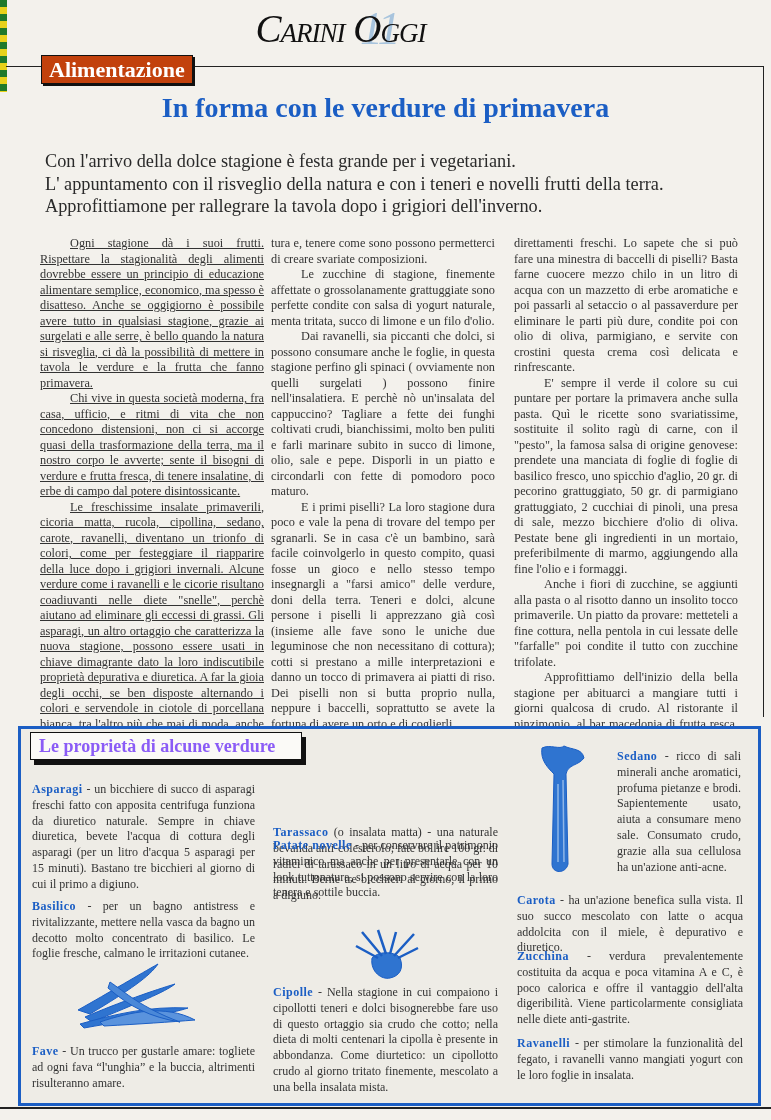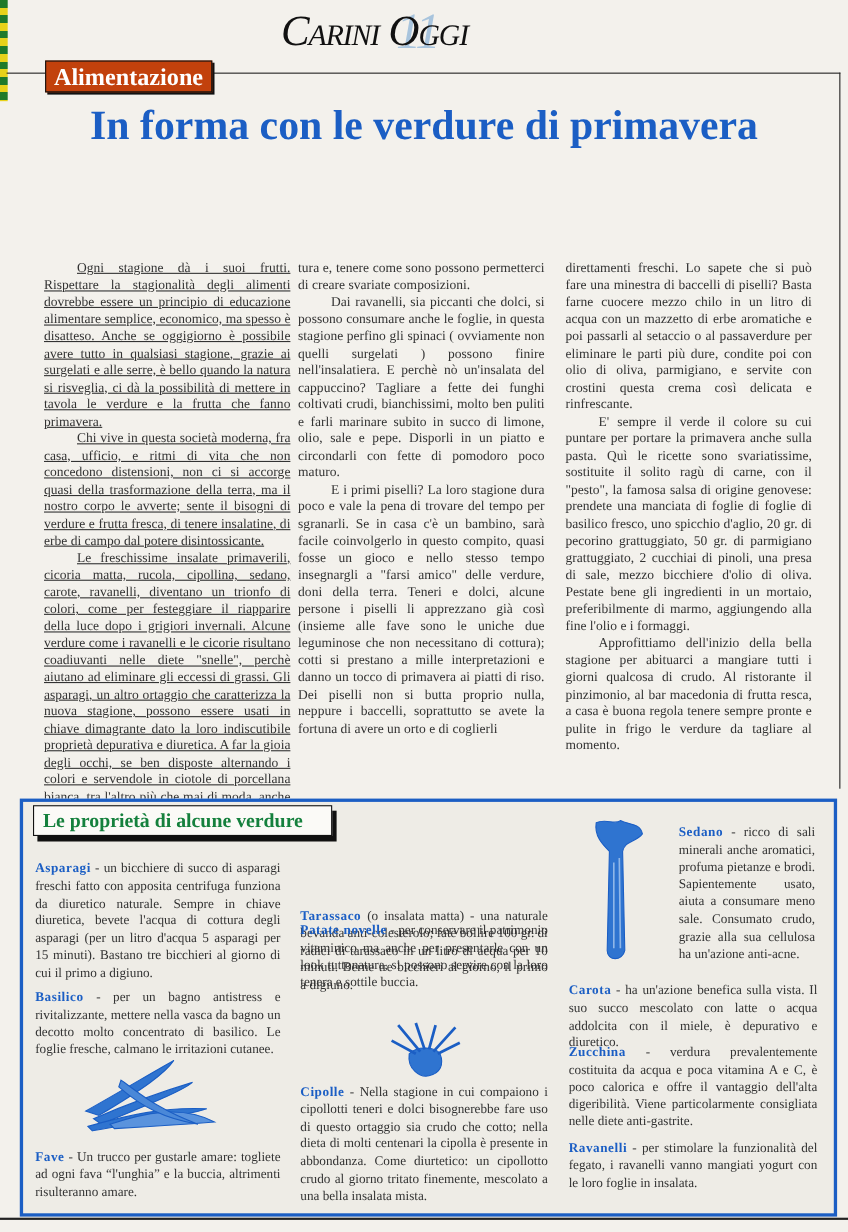--- a/index.html
+++ b/index.html
@@ -34,7 +34,7 @@
   }
   .headline {
     position:absolute; left:0; width:771px; top:92px; text-align:center;
-    font-size:38px; font-weight:bold; color:#1b5ec4;
+    font-size:28px; font-weight:bold; color:#1b5ec4;
   }
   .lead {
     position:absolute; left:45px; top:150px; width:700px;

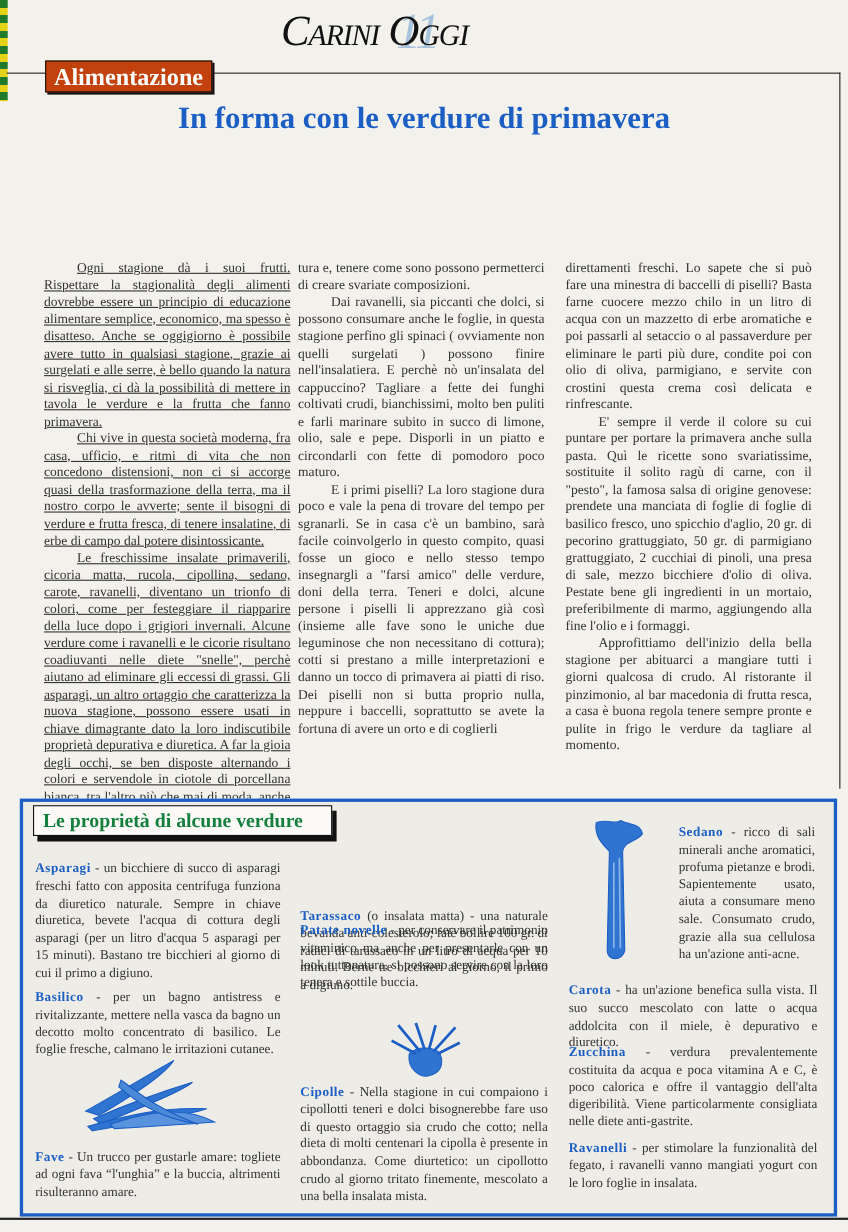--- a/index.html
+++ b/index.html
@@ -81,6 +81,7 @@
 <h1 class="headline" style="margin:0">In forma con le verdure di primavera</h1>
 
 <div class="lead">
+  <p>Con l'arrivo della dolce stagione è festa grande per  i vegetariani.</p>
 </div>
 
 <div class="col" id="col1">

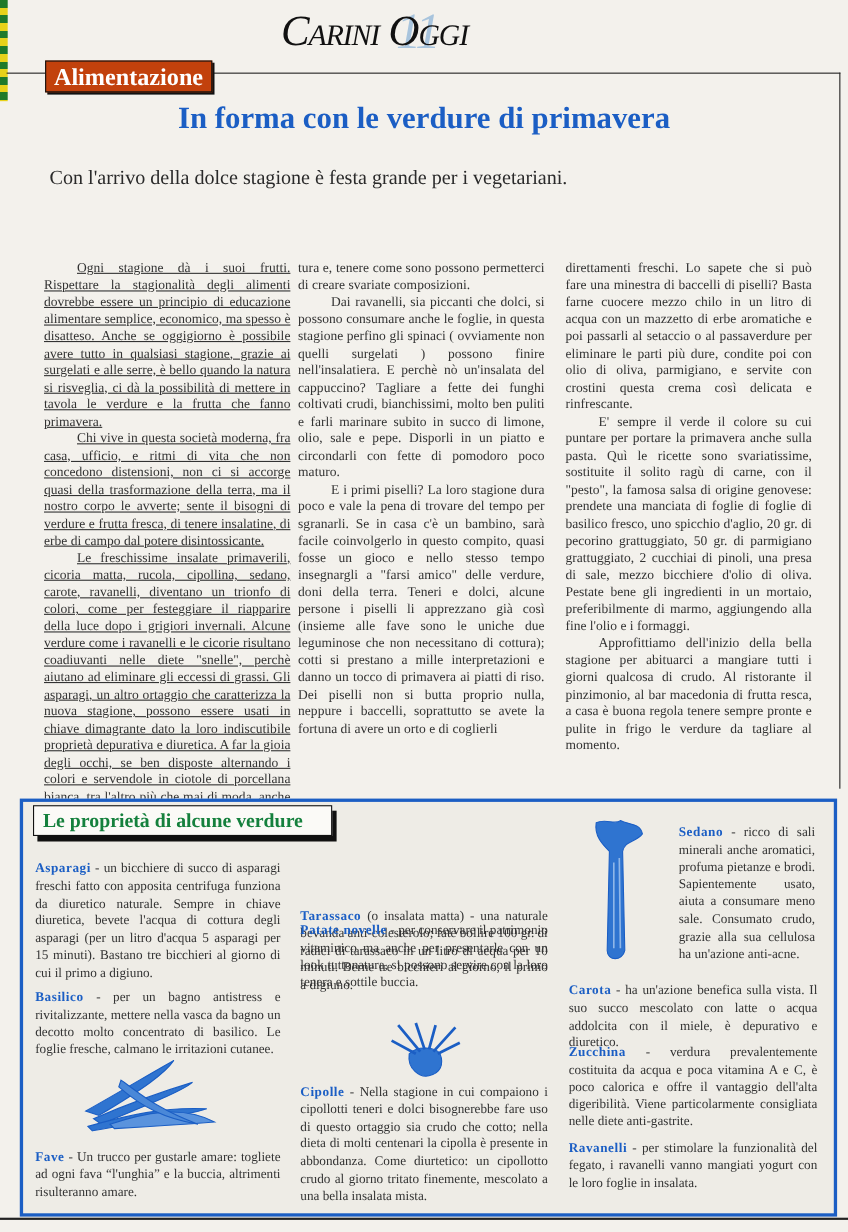--- a/index.html
+++ b/index.html
@@ -82,6 +82,7 @@
 
 <div class="lead">
   <p>Con l'arrivo della dolce stagione è festa grande per  i vegetariani.</p>
+  <p>L' appuntamento con il risveglio della natura e con i teneri e novelli frutti della terra. Approfittiamone  per rallegrare la tavola dopo i grigiori dell'inverno.</p>
 </div>
 
 <div class="col" id="col1">

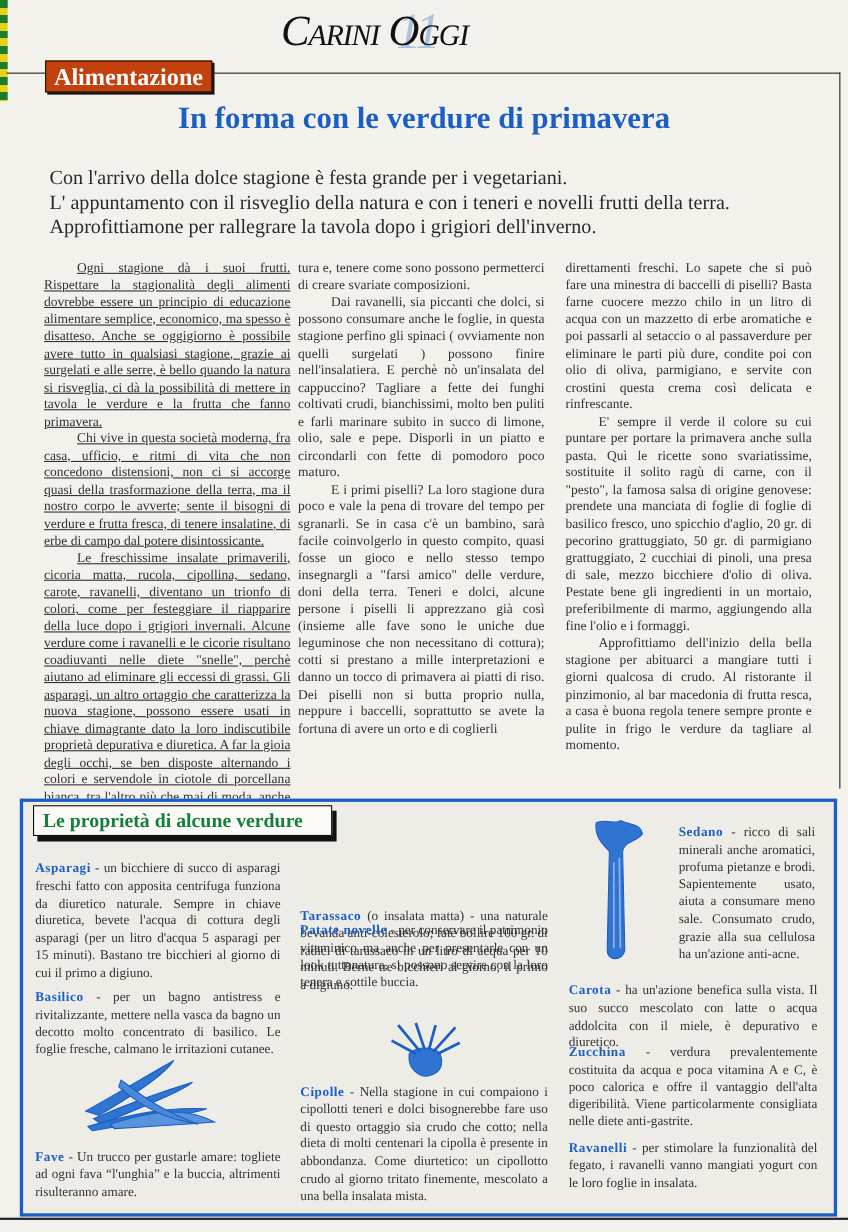--- a/index.html
+++ b/index.html
@@ -92,6 +92,7 @@
 </div>
 <div class="col" id="col2">
   <p>tura e, tenere come sono possono permetterci di creare  svariate composizioni.</p>
+  <p class="indent">Le zucchine di stagione, finemente affettate o grossolanamente grattuggiate sono perfette condite con salsa di yogurt naturale, menta tritata,  succo di limone  e un filo d'olio.</p>
   <p class="indent">Dai ravanelli, sia piccanti che dolci, si possono consumare anche le foglie, in questa stagione perfino gli spinaci ( ovviamente non quelli surgelati ) possono finire nell'insalatiera. E perchè nò un'insalata del cappuccino? Tagliare a fette dei funghi coltivati crudi, bianchissimi, molto ben puliti e farli marinare subito in succo di limone, olio, sale e pepe. Disporli in un piatto e circondarli con fette di pomodoro poco maturo.</p>
   <p class="indent">E i primi piselli? La loro stagione dura poco e vale la pena di trovare del tempo per sgranarli. Se in casa c'è un bambino, sarà facile coinvolgerlo in questo compito, quasi fosse un gioco e nello stesso tempo insegnargli a "farsi amico" delle verdure, doni della terra. Teneri e dolci, alcune persone i piselli li apprezzano già così (insieme alle fave sono le uniche due leguminose che non necessitano di cottura);  cotti si prestano a mille interpretazioni e danno un tocco di primavera ai piatti di riso. Dei piselli non si butta proprio nulla, neppure i baccelli, soprattutto se avete la fortuna di avere un orto e di coglierli</p>
 </div>

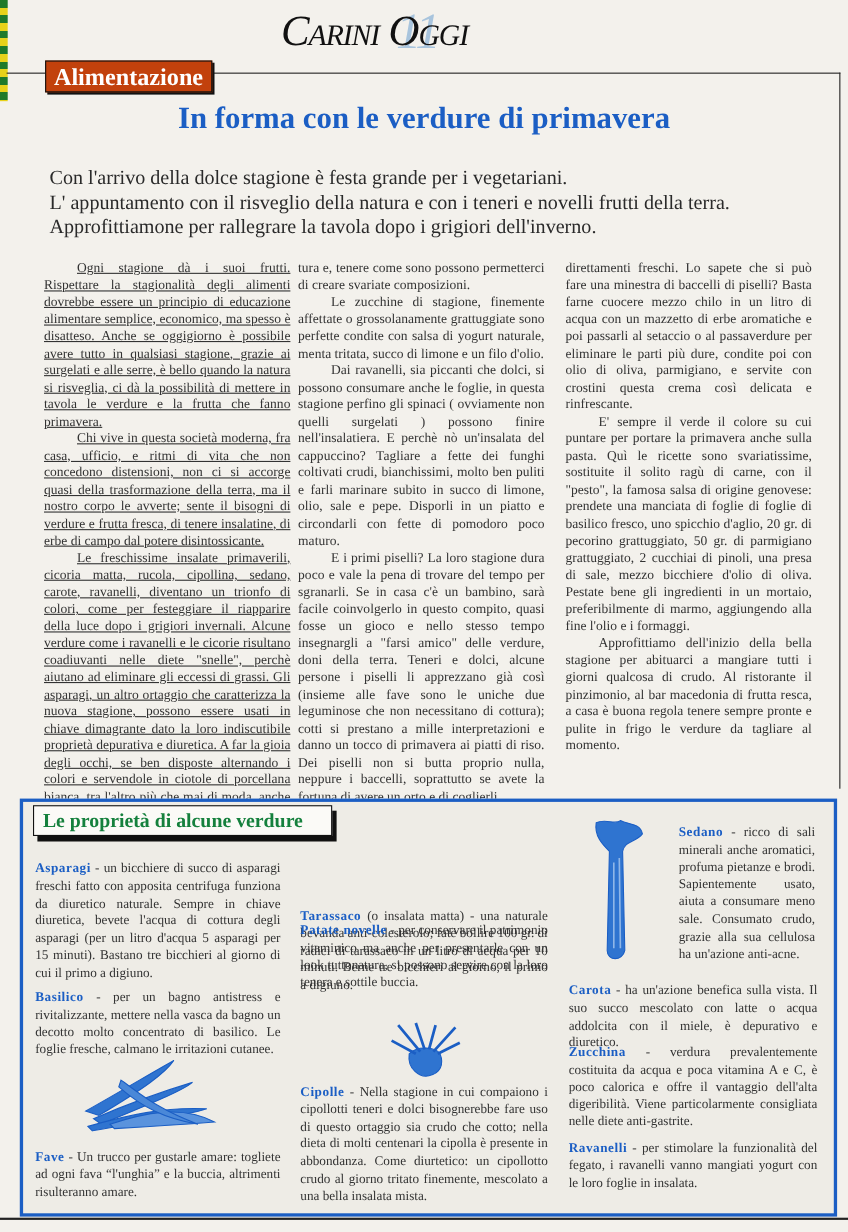--- a/index.html
+++ b/index.html
@@ -99,6 +99,7 @@
 <div class="col" id="col3">
   <p>direttamenti freschi. Lo sapete che si può fare una minestra di baccelli di piselli? Basta farne cuocere mezzo chilo in un litro di acqua con un mazzetto di erbe aromatiche e poi passarli al setaccio o al passaverdure per eliminare le parti più dure, condite poi con olio di oliva, parmigiano, e servite con crostini questa crema così delicata e rinfrescante.</p>
   <p class="indent">E' sempre il verde il colore su cui puntare per portare la primavera anche sulla pasta. Quì le ricette sono svariatissime, sostituite il solito ragù di carne, con il "pesto", la famosa salsa di origine genovese: prendete una manciata di foglie di foglie di basilico fresco, uno spicchio d'aglio, 20 gr. di pecorino grattuggiato, 50 gr. di  parmigiano grattuggiato, 2 cucchiai di pinoli, una presa di sale, mezzo bicchiere d'olio di oliva. Pestate bene gli ingredienti in un mortaio, preferibilmente di marmo, aggiungendo alla fine l'olio e i formaggi.</p>
+  <p class="indent">Anche i fiori di zucchine, se aggiunti alla pasta o al risotto danno un insolito tocco primaverile. Un piatto da provare: metteteli a fine cottura, nella pentola in cui lessate delle "farfalle" poi condite il tutto con zucchine trifolate.</p>
   <p class="indent">Approfittiamo dell'inizio della bella stagione per abituarci a mangiare tutti i giorni qualcosa di crudo. Al ristorante il pinzimonio, al bar macedonia di frutta resca, a casa è buona regola tenere sempre pronte e pulite in frigo le verdure da tagliare al momento.</p>
 </div>
 

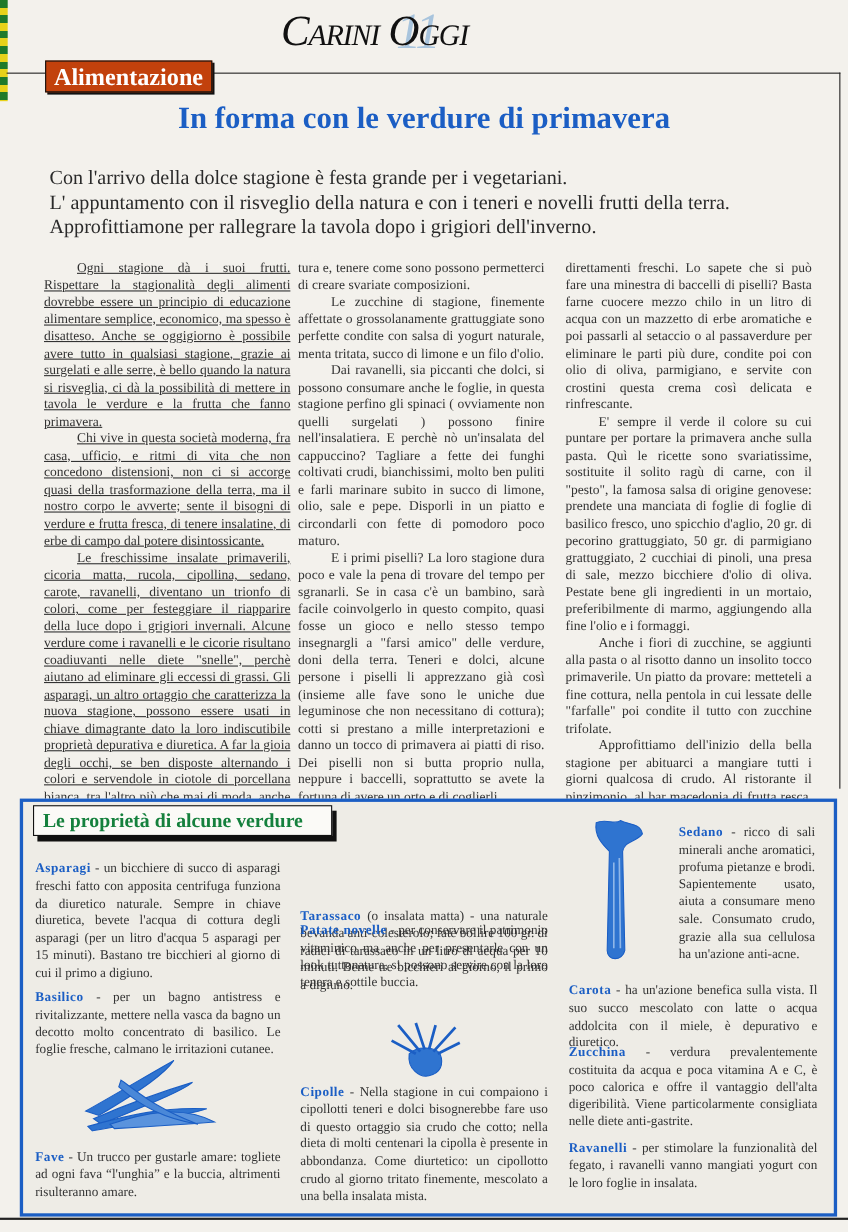--- a/index.html
+++ b/index.html
@@ -59,7 +59,7 @@
   .box-title {
     position:absolute; left:30px; top:732px; width:262px; height:26px; line-height:26px;
     background:#fbfaf7; border:1.5px solid #111; box-shadow:4px 5px 0 #111;
-    font-size:18px; font-weight:bold; padding-left:8px; color:#15803d;
+    font-size:18px; font-weight:bold; padding-left:8px; color:#8b5cf6;
   }
   .entry { position:absolute; font-size:12px; line-height:15.8px; color:#333; text-align:justify; }
   .entry p { margin:0; }

